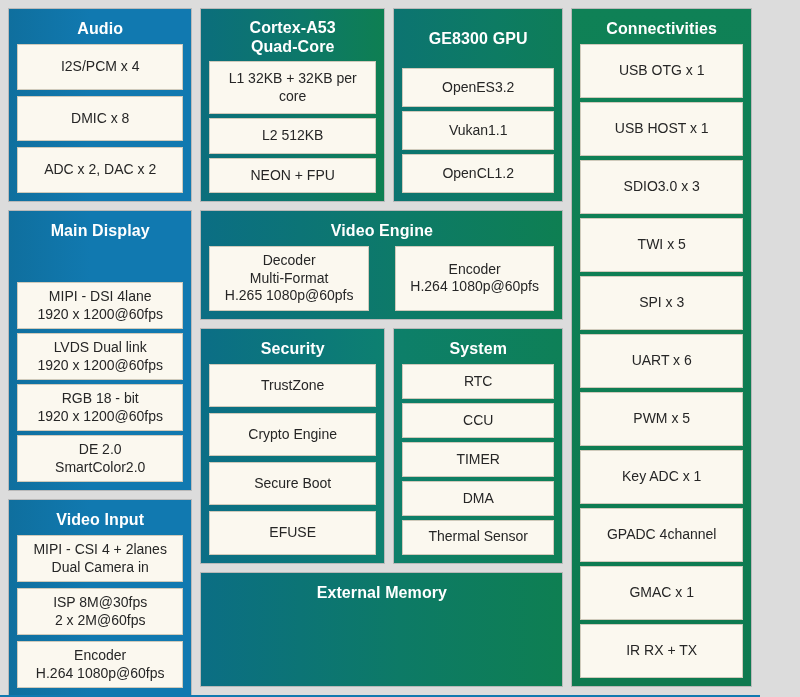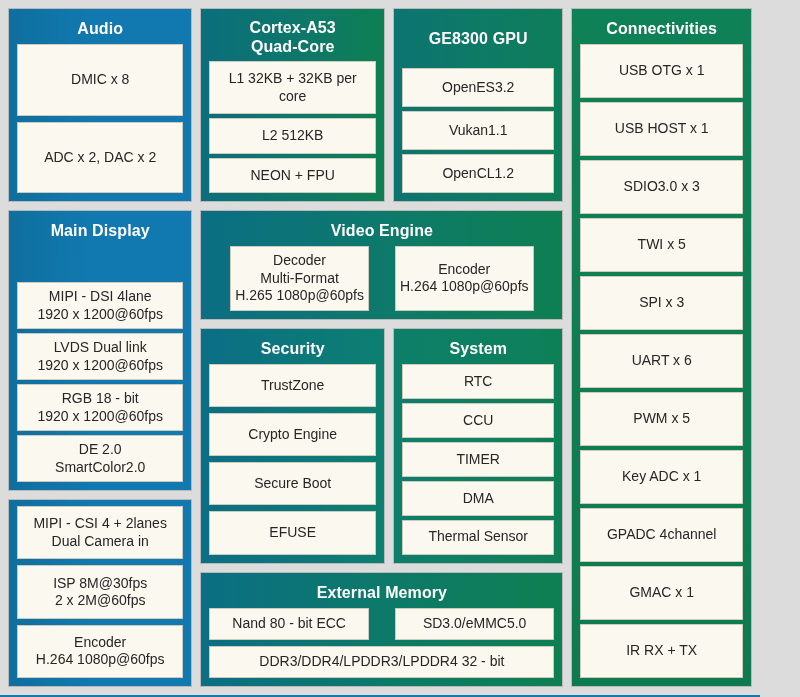--- a/index.html
+++ b/index.html
@@ -123,6 +123,7 @@
     <div class="block blk-blue" style="flex:0 0 194px;">
       <div class="block-title">Audio</div>
       <div class="items">
+        <div class="item">I2S/PCM x 4</div>
         <div class="item">DMIC x 8</div>
         <div class="item">ADC x 2, DAC x 2</div>
       </div>

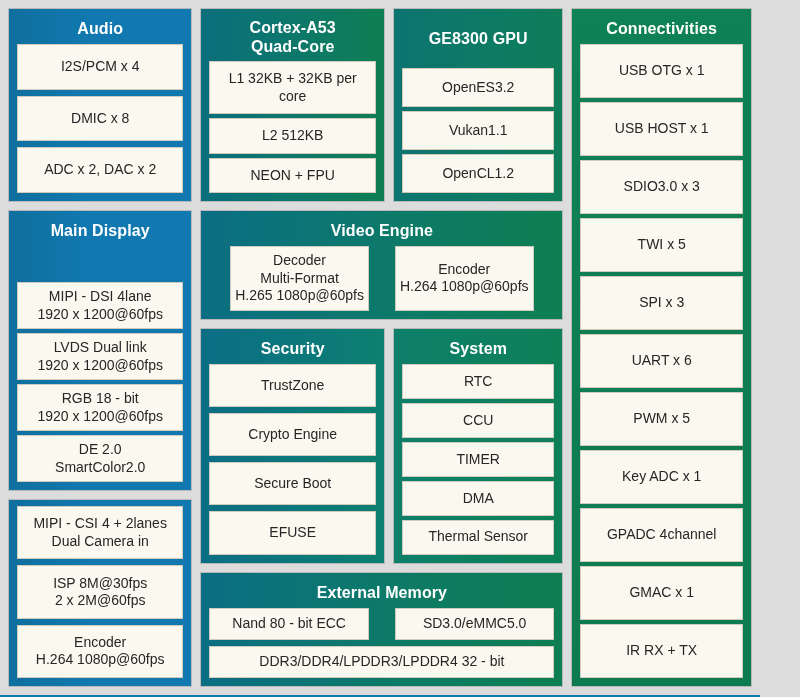--- a/index.html
+++ b/index.html
@@ -178,7 +178,7 @@
       </div>
     </div>
 
-    <div class="block blk-vid" style="flex:0 0 108px;align-items:center;">
+    <div class="block blk-vid" style="flex:0 0 108px;">
       <div class="block-title">Video Engine</div>
       <div class="h-items">
         <div class="item">Decoder

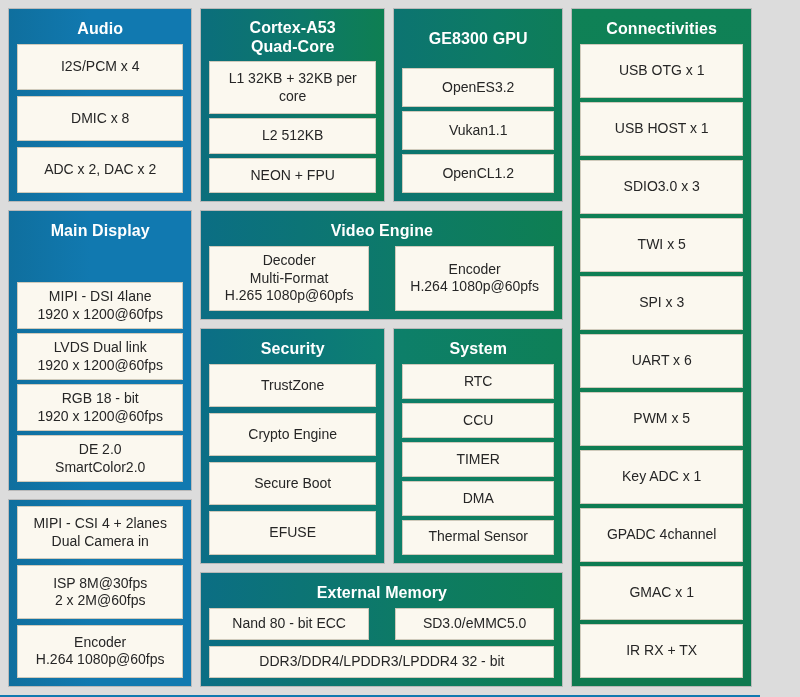--- a/index.html
+++ b/index.html
@@ -144,6 +144,7 @@
     </div>
 
     <div class="block blk-blue" style="flex:1 1 auto;">
+      <div class="block-title">Video Input</div>
       <div class="items">
         <div class="item">MIPI - CSI 4 + 2lanes
 Dual Camera in</div>

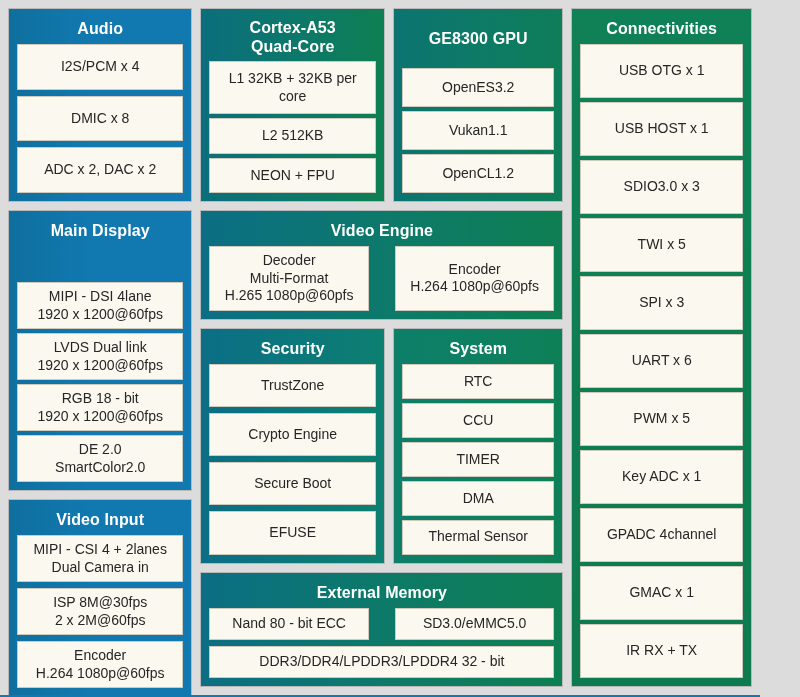--- a/index.html
+++ b/index.html
@@ -214,13 +214,6 @@
 
     <div class="block blk-mem" style="flex:1 1 auto;">
       <div class="block-title">External Memory</div>
-      <div class="items">
-        <div class="h-items">
-          <div class="item">Nand 80 - bit ECC</div>
-          <div class="item">SD3.0/eMMC5.0</div>
-        </div>
-        <div class="item">DDR3/DDR4/LPDDR3/LPDDR4 32 - bit</div>
-      </div>
     </div>
 
   </div>

